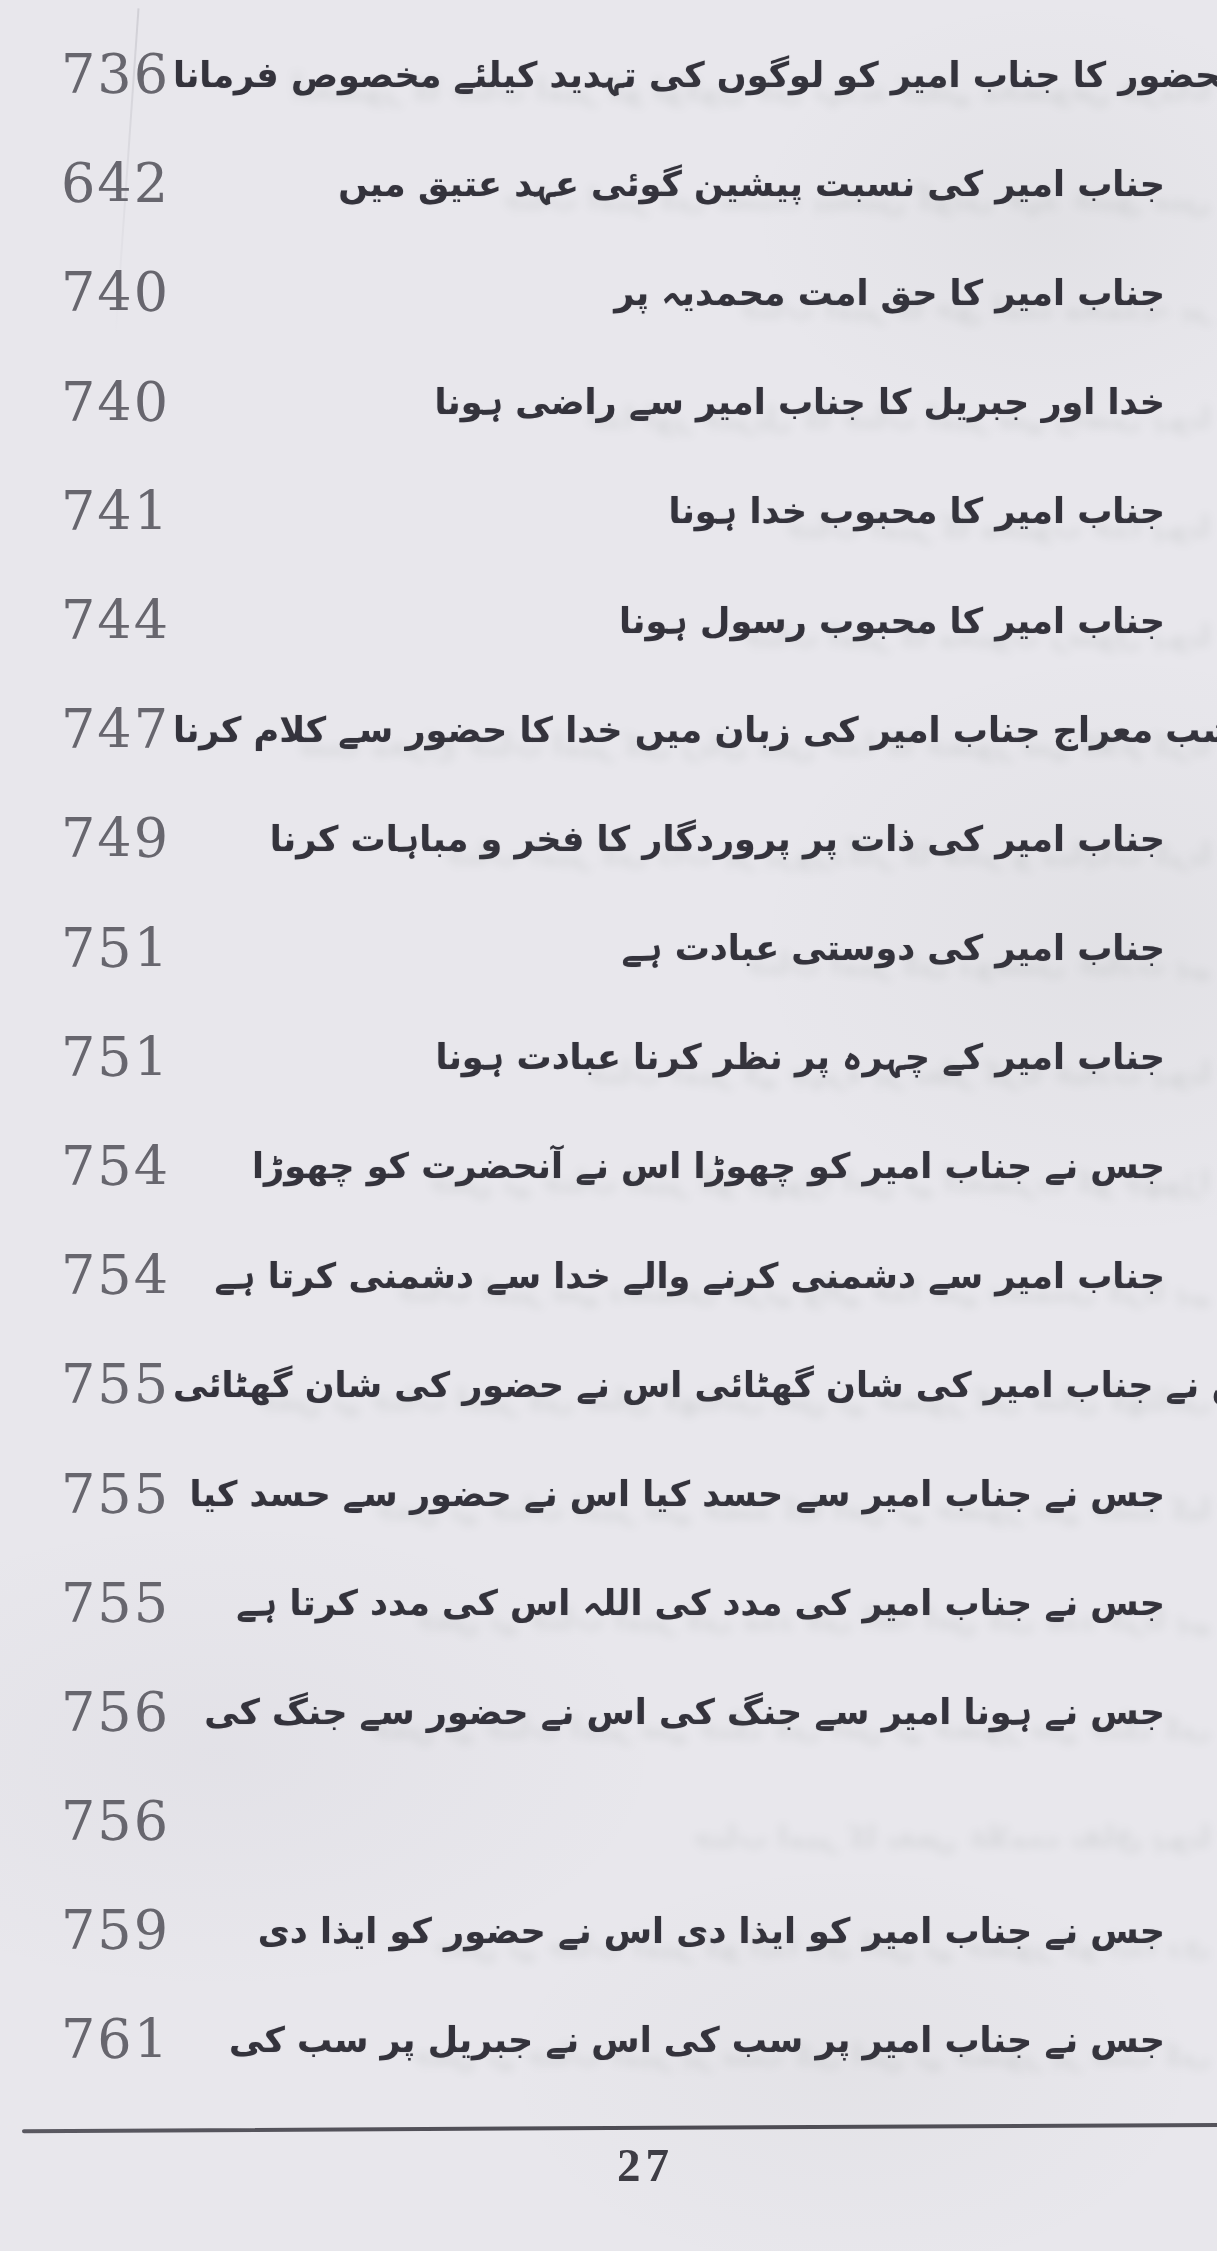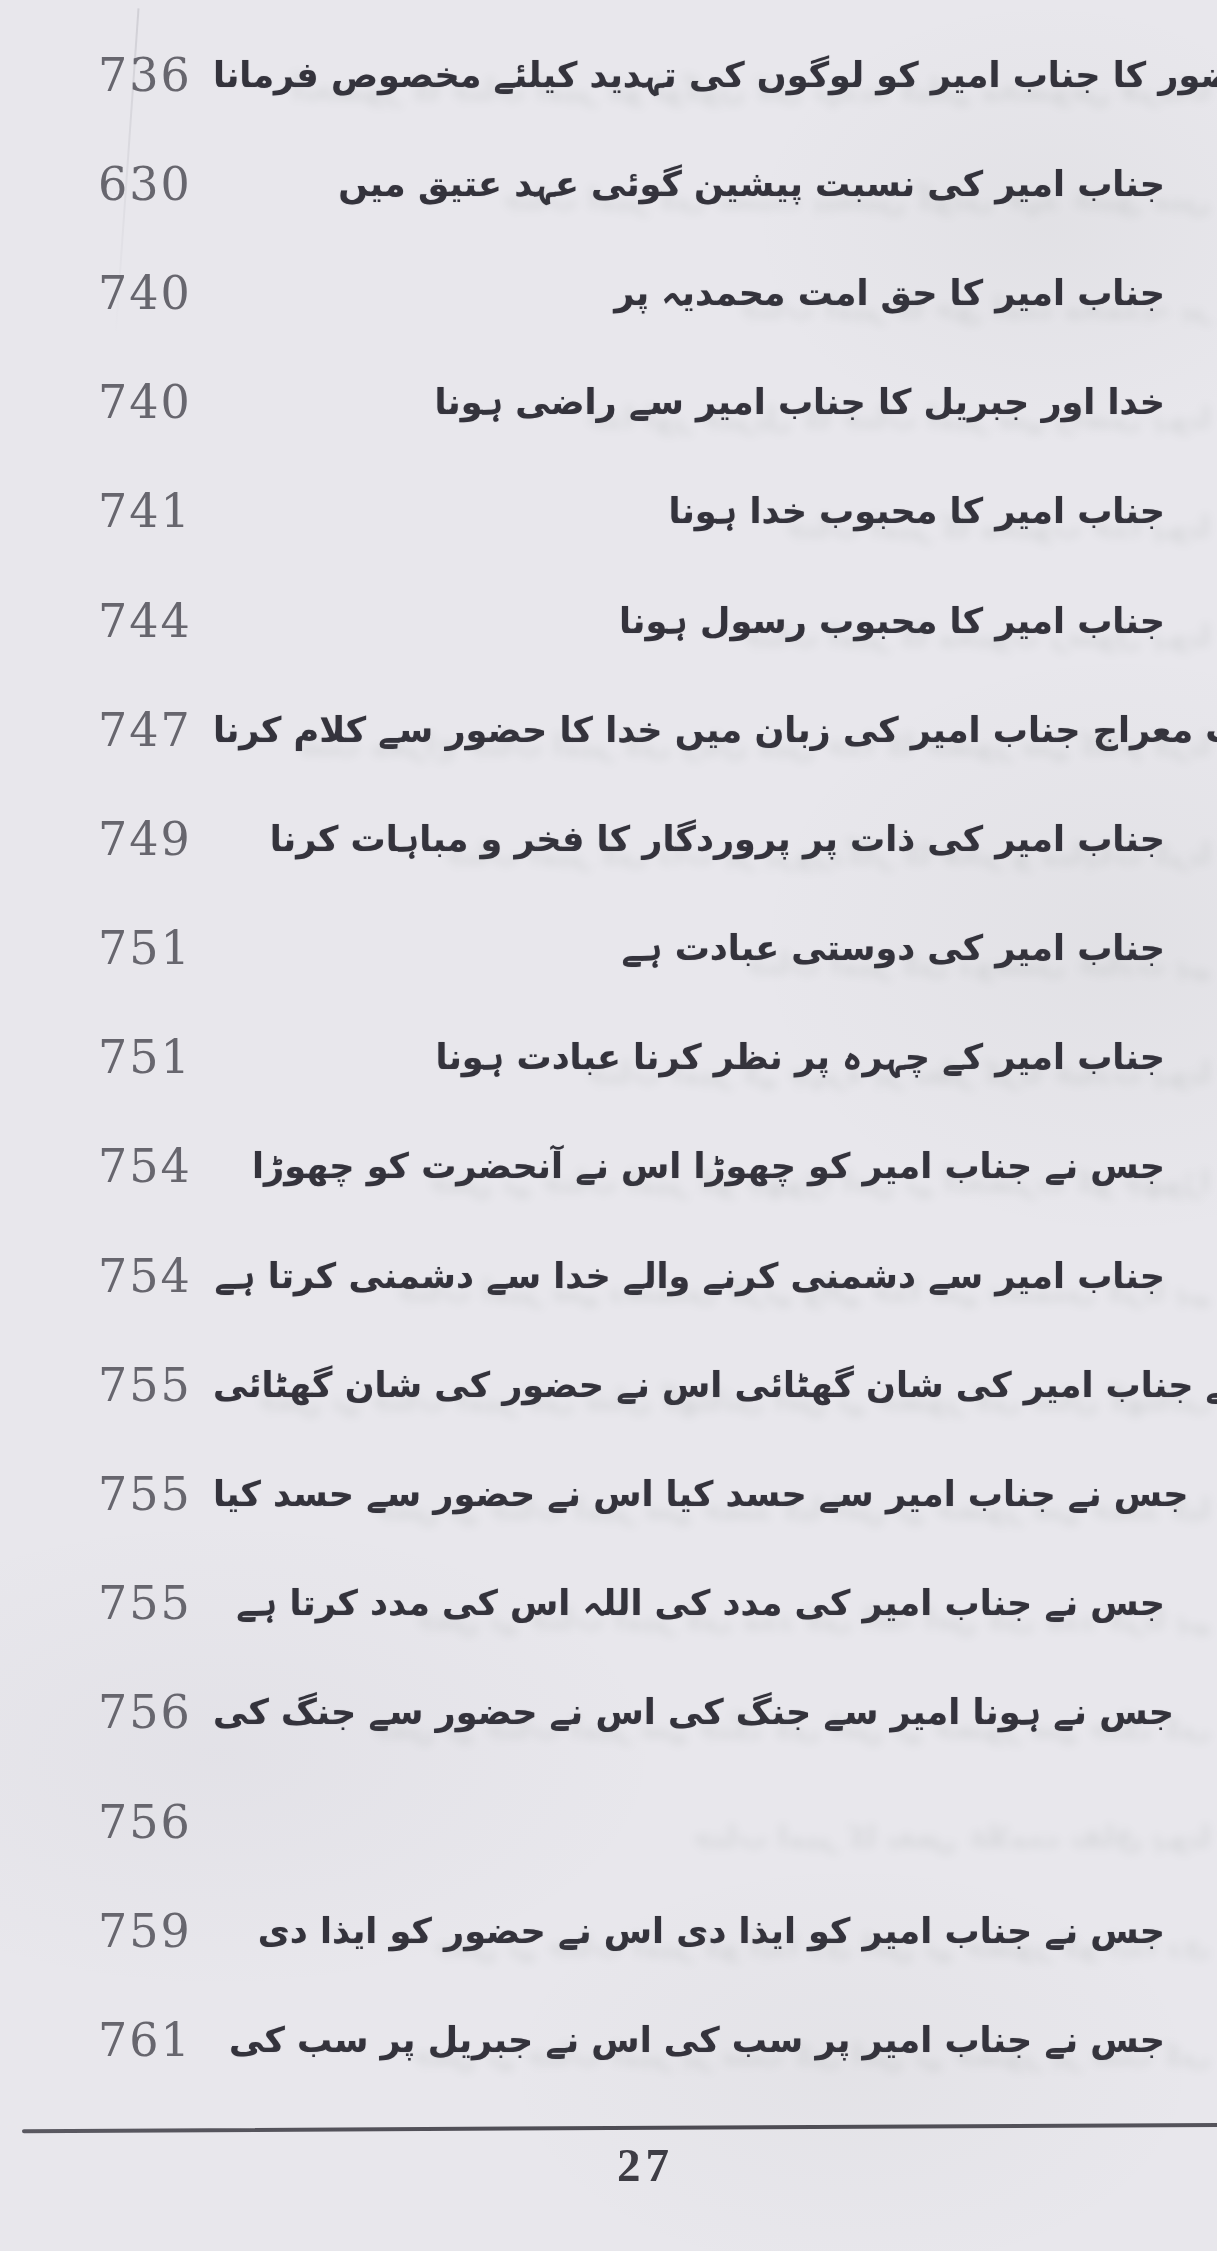--- a/index.html
+++ b/index.html
@@ -41,12 +41,13 @@
   }
   .pnum {
     width: 115px;
-    margin-left: 98px;
+    margin-left: 58px;
     flex: none;
     font-family: "DejaVu Serif", "Liberation Serif", serif;
-    font-size: 46px;
+    font-size: 54px;
     letter-spacing: 2px;
     color: #67666e;
+    text-align: center;
   }
   .title {
     flex: 1;

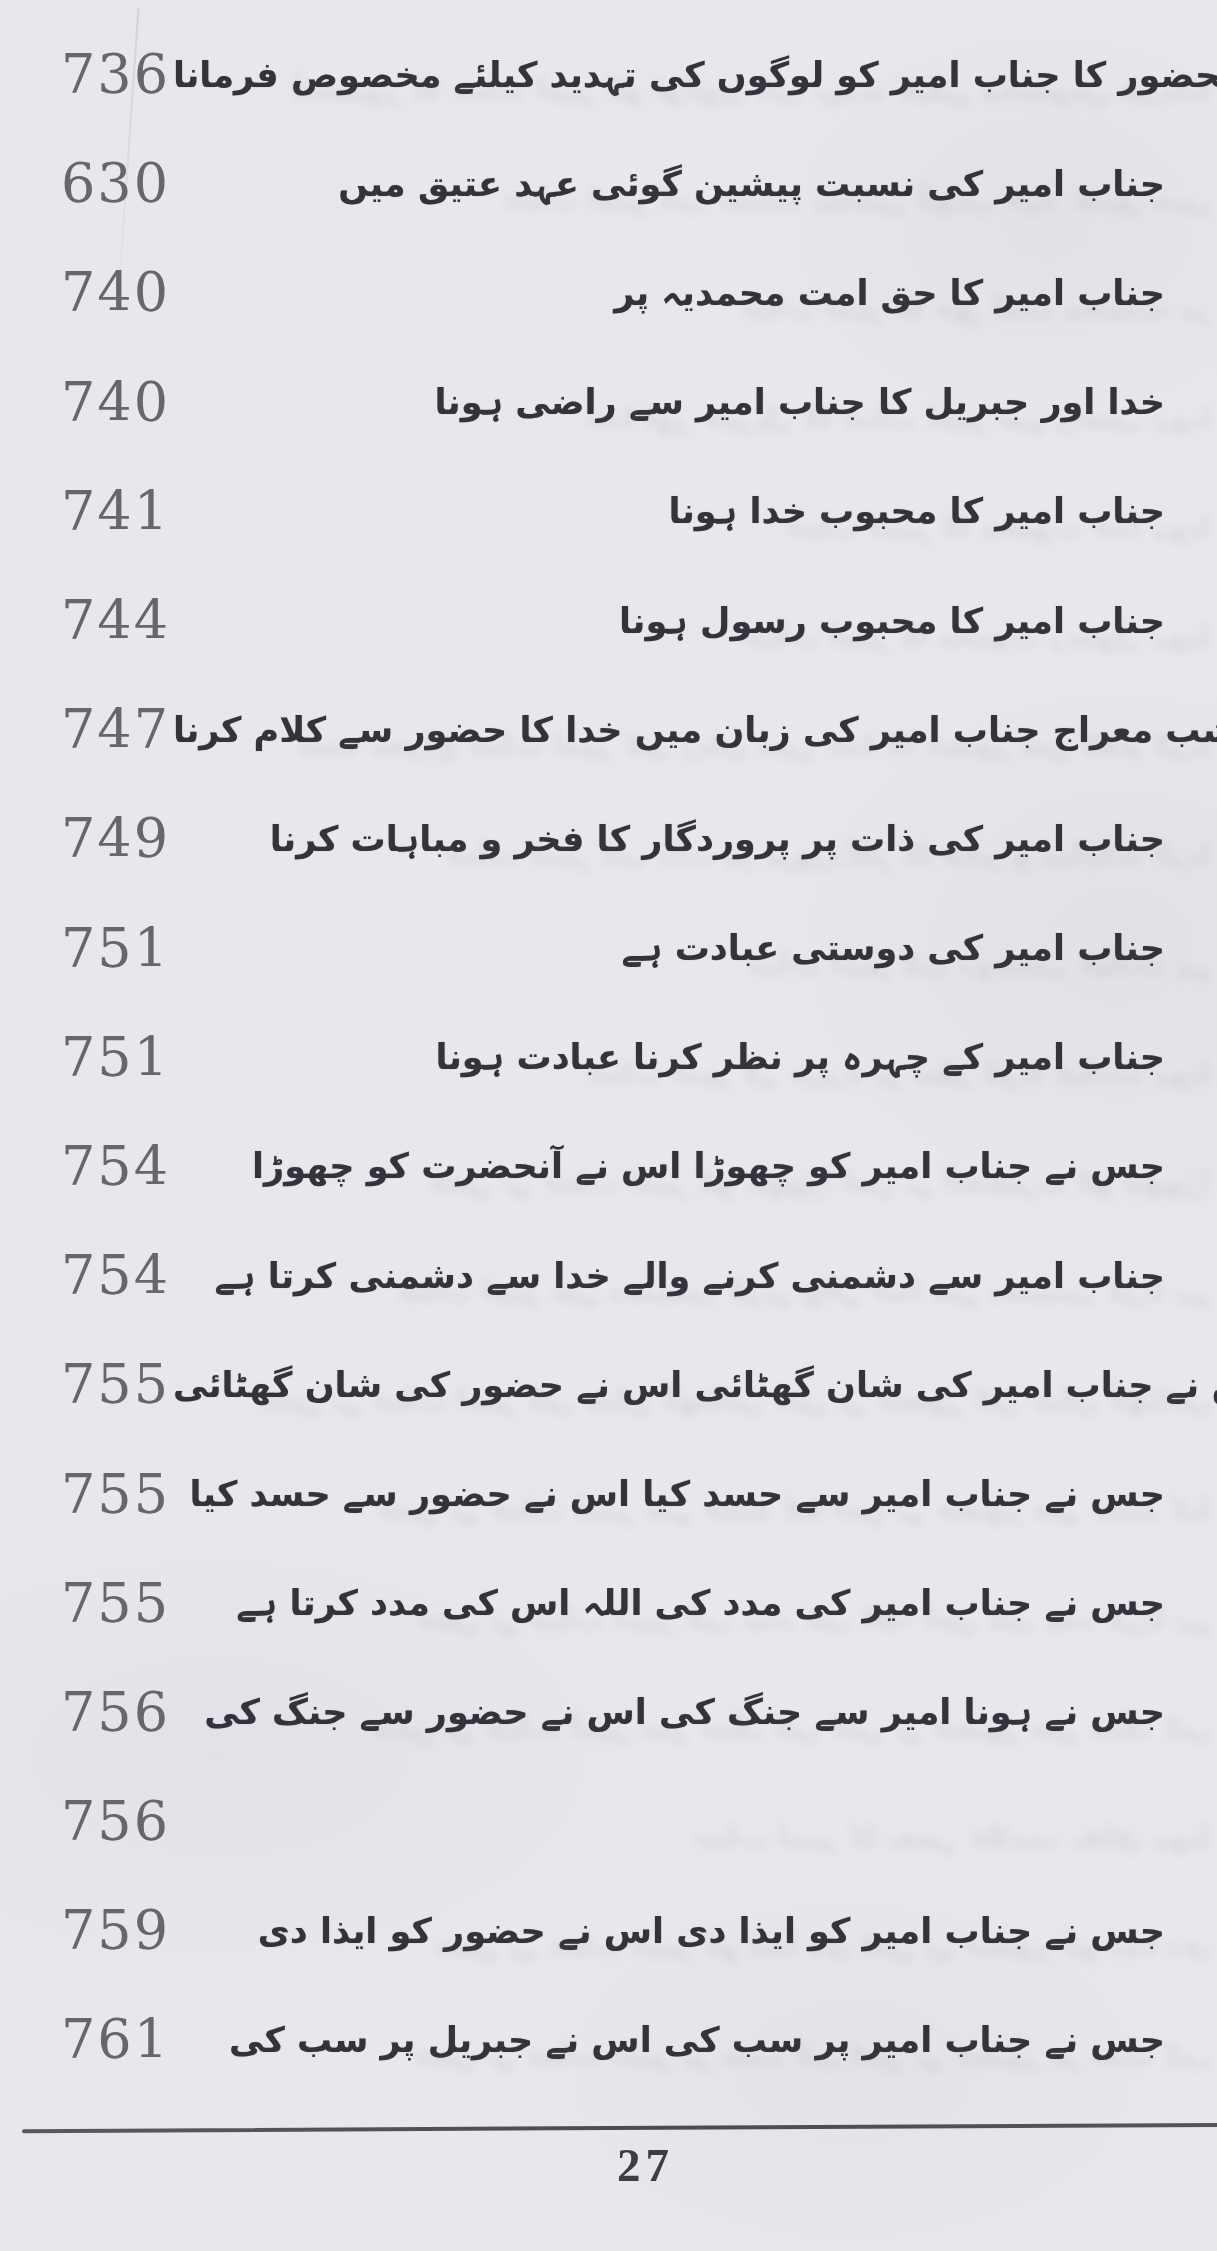--- a/index.html
+++ b/index.html
@@ -110,7 +110,7 @@
   </div>
 
   <div class="row">
-    <div class="pnum">630</div>
+    <div class="pnum">642</div>
     <div class="title">جناب امیر کی نسبت پیشین گوئی عہد عتیق میں</div>
     <div class="ghost">جناب امیر کی نسبت پیشین گوئی عہد عتیق میں</div>
   </div>

